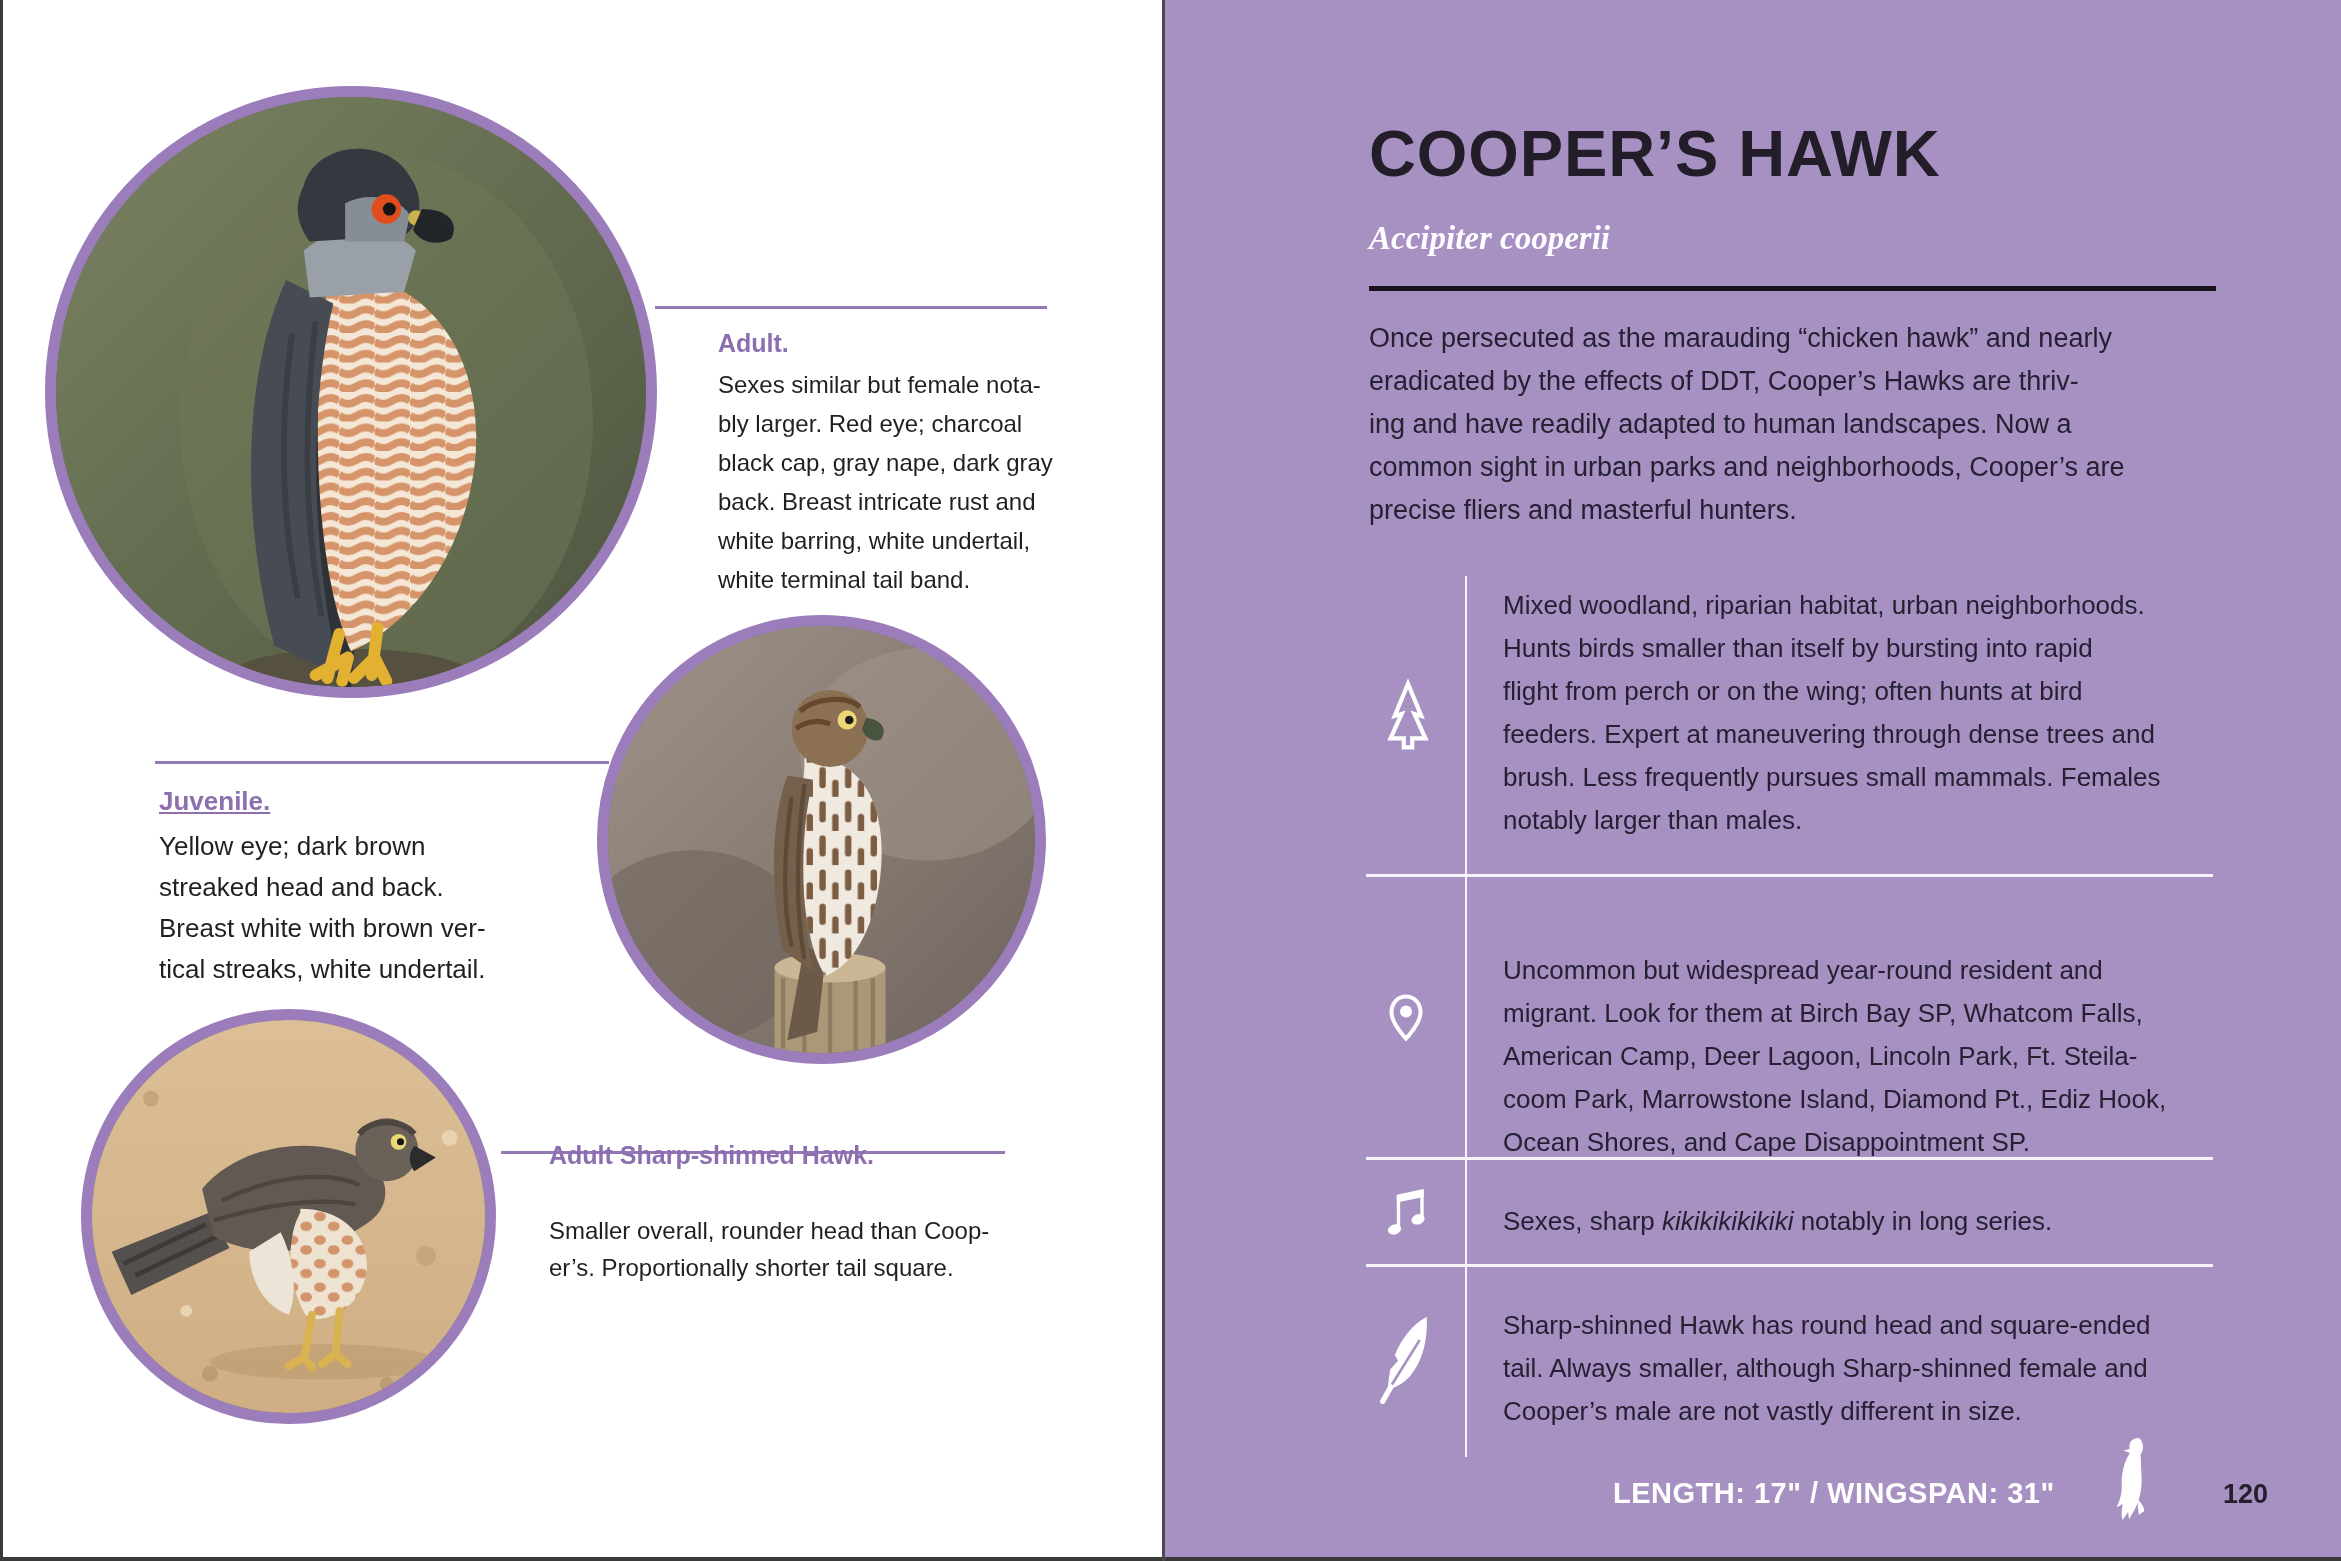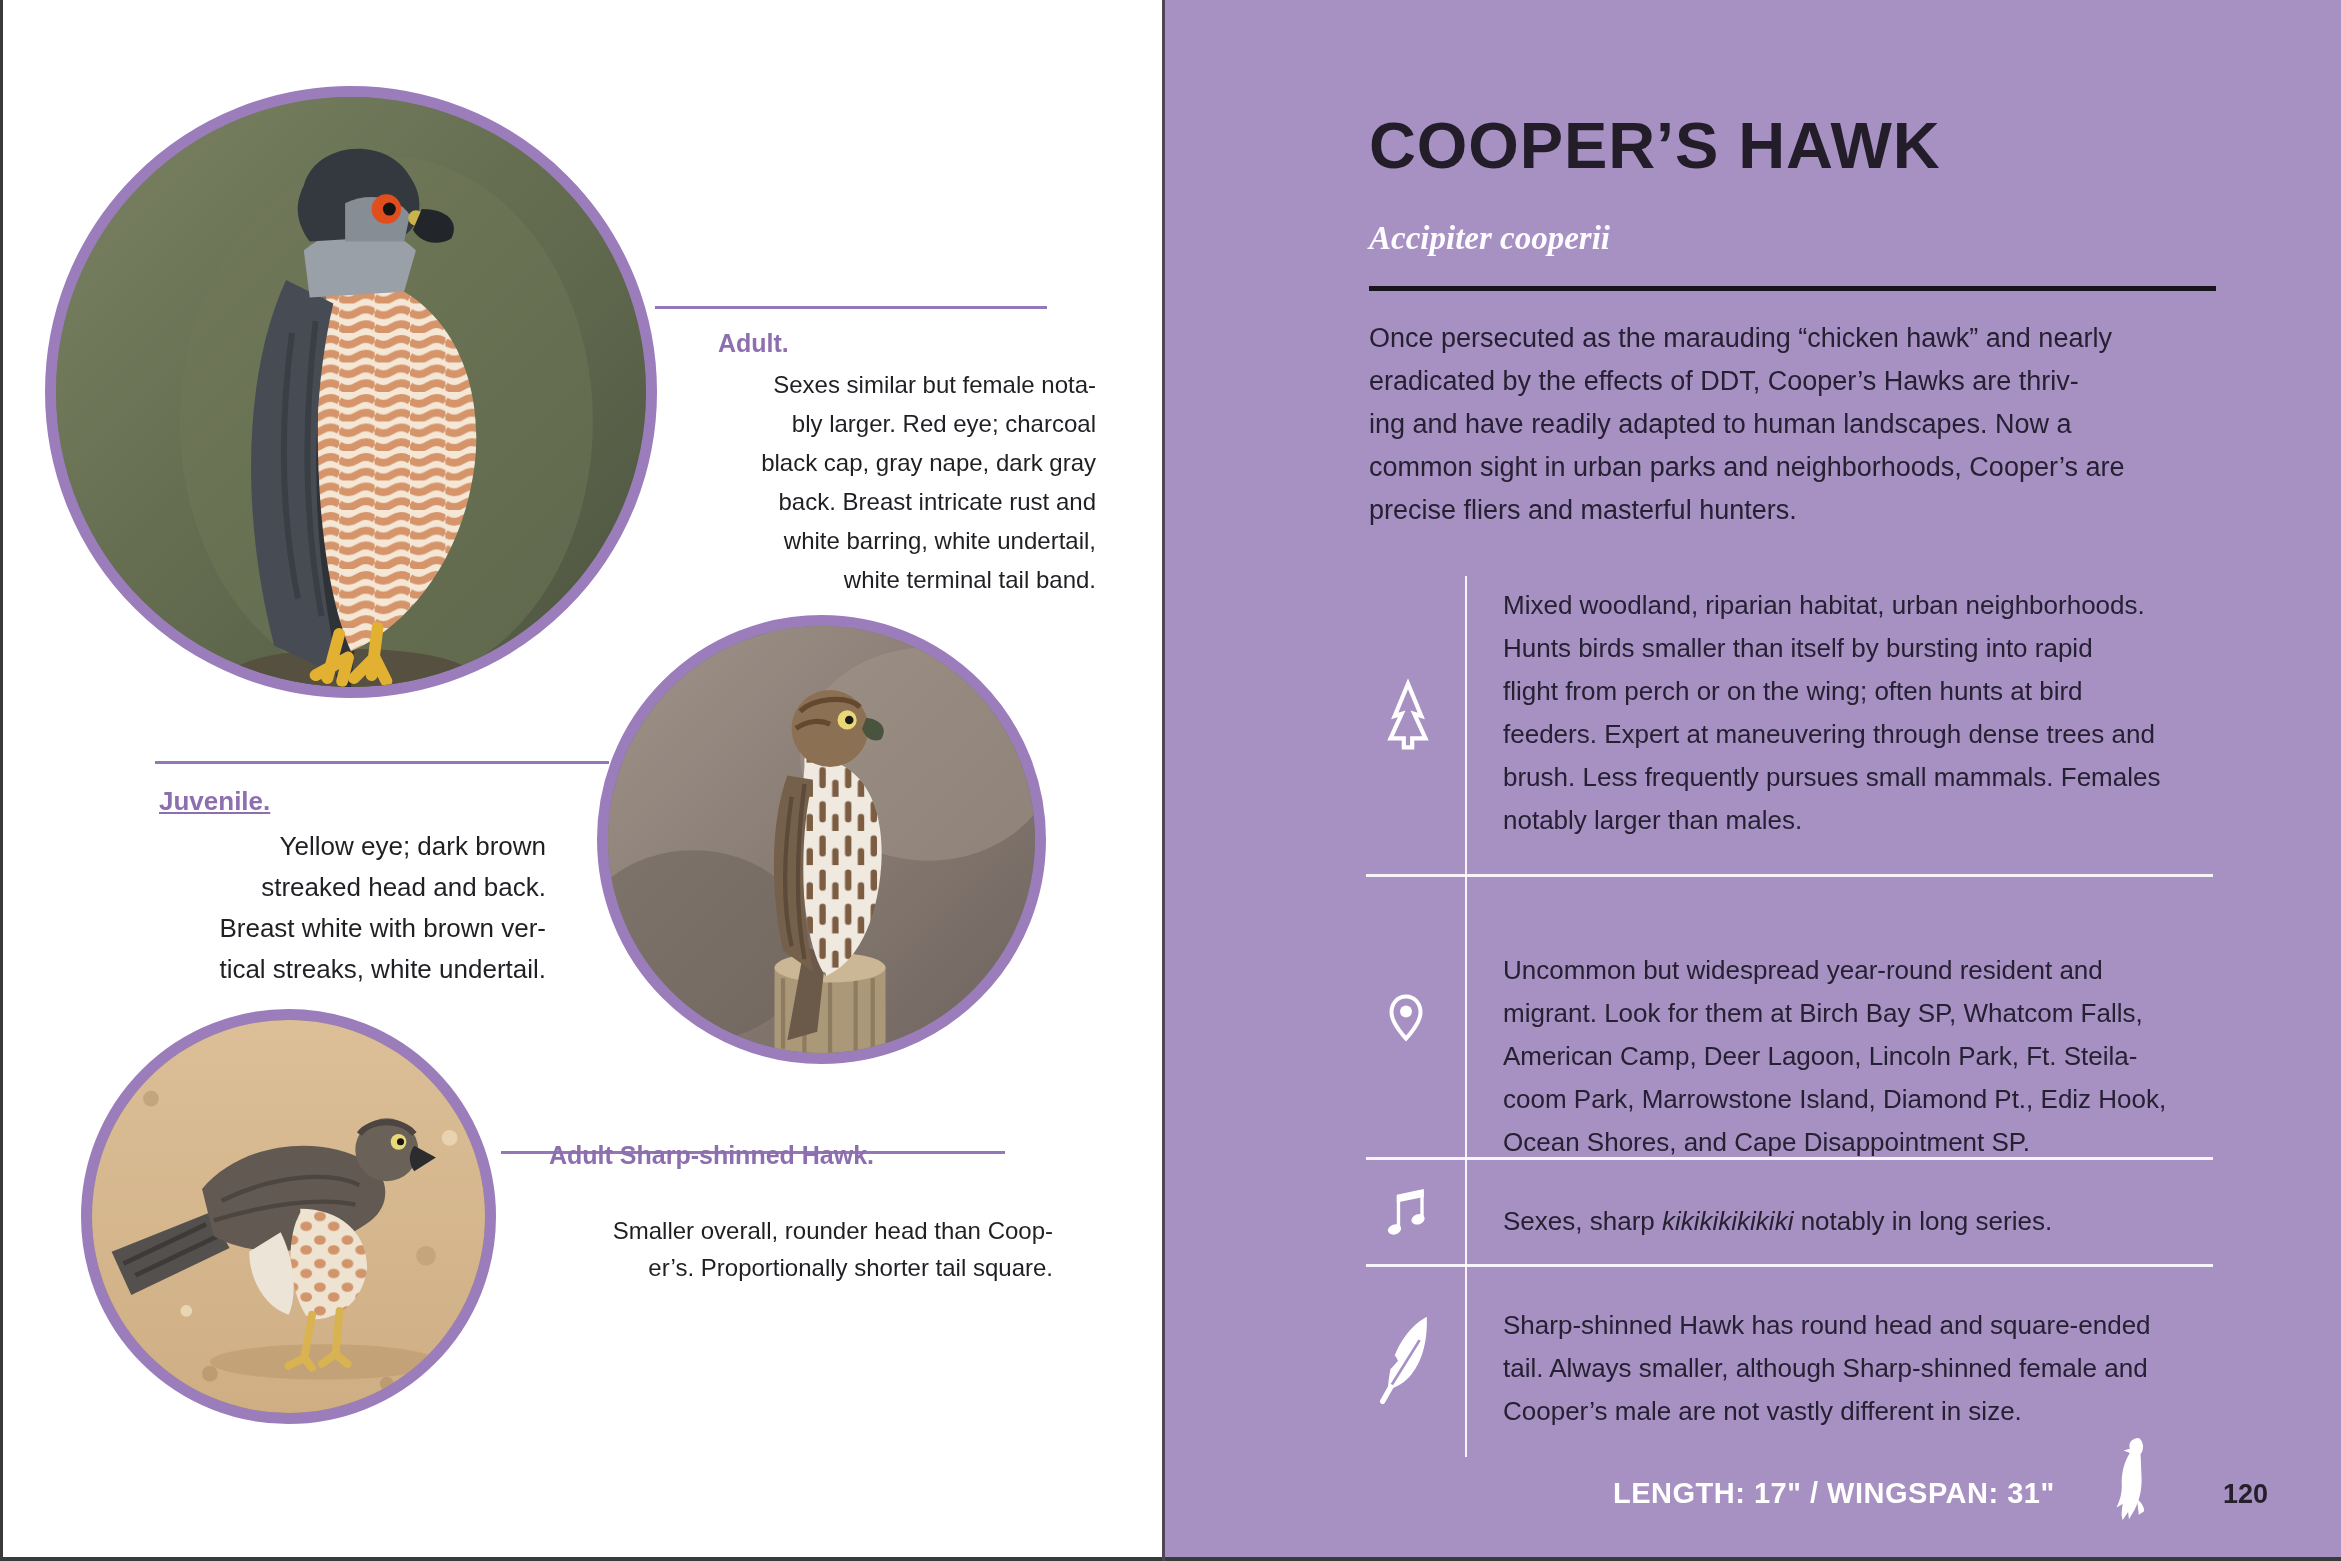--- a/index.html
+++ b/index.html
@@ -16,7 +16,7 @@
   .lines{white-space:pre-line;}
   
   .page-right{left:1165px;top:0;width:1177px;height:1561px;background:#a790c2;}
-  .title{font-weight:800;font-size:65px;line-height:1;color:#221d29;letter-spacing:0.9px;}
+  .title{font-weight:800;font-size:65px;line-height:1;color:#221d29;letter-spacing:0.9px;margin-top:8px;}
   .sci{font-family:"Liberation Serif",serif;font-style:italic;font-weight:600;
        font-size:33px;color:#fdfcff;}
   .title-rule{height:4.5px;background:#17141c;}

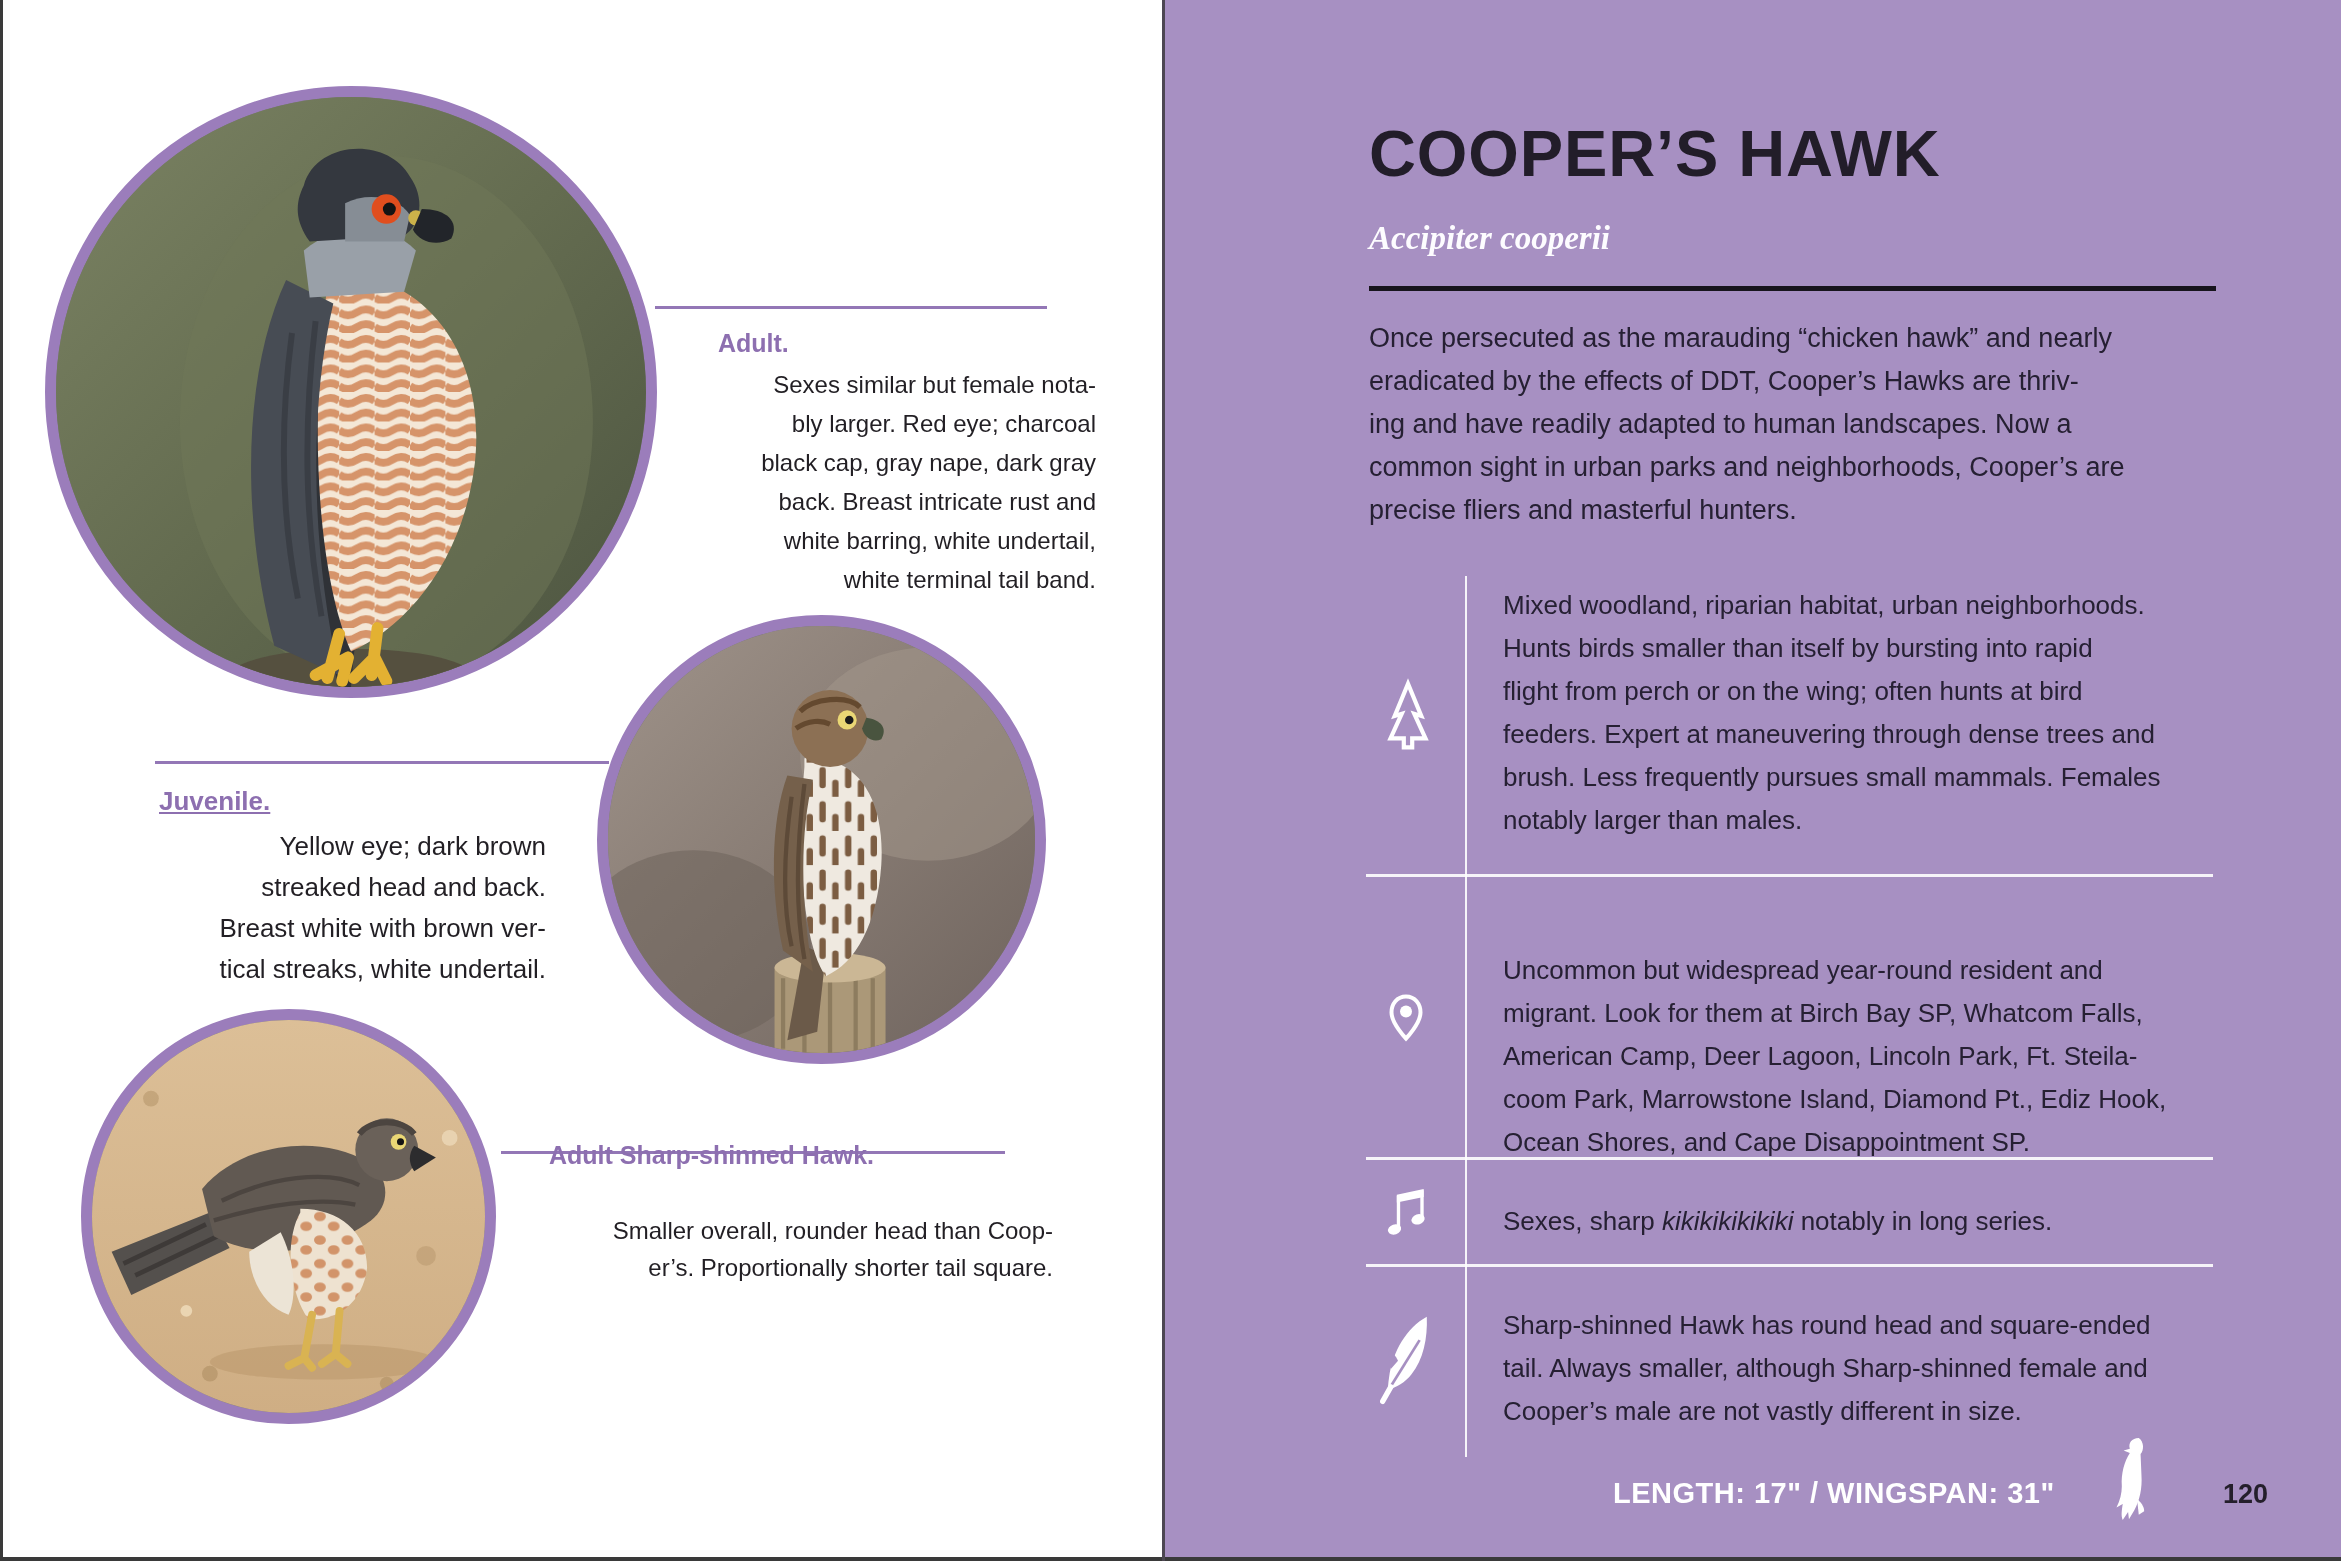--- a/index.html
+++ b/index.html
@@ -7,7 +7,7 @@
           font-family:"Liberation Sans",sans-serif;}
   .abs{position:absolute;}
   
-  .page-left{left:0;top:0;width:1165px;height:1561px;background:#ffffff;text-align:right;}
+  .page-left{left:0;top:0;width:1165px;height:1561px;background:#ffffff;}
   .photo-circle{border:11.7px solid #9b7dbb;border-radius:50%;overflow:hidden;background:#777;}
   .photo-circle svg{display:block;width:100%;height:100%;}
   .conn-line{height:2.7px;background:#9377b6;}

